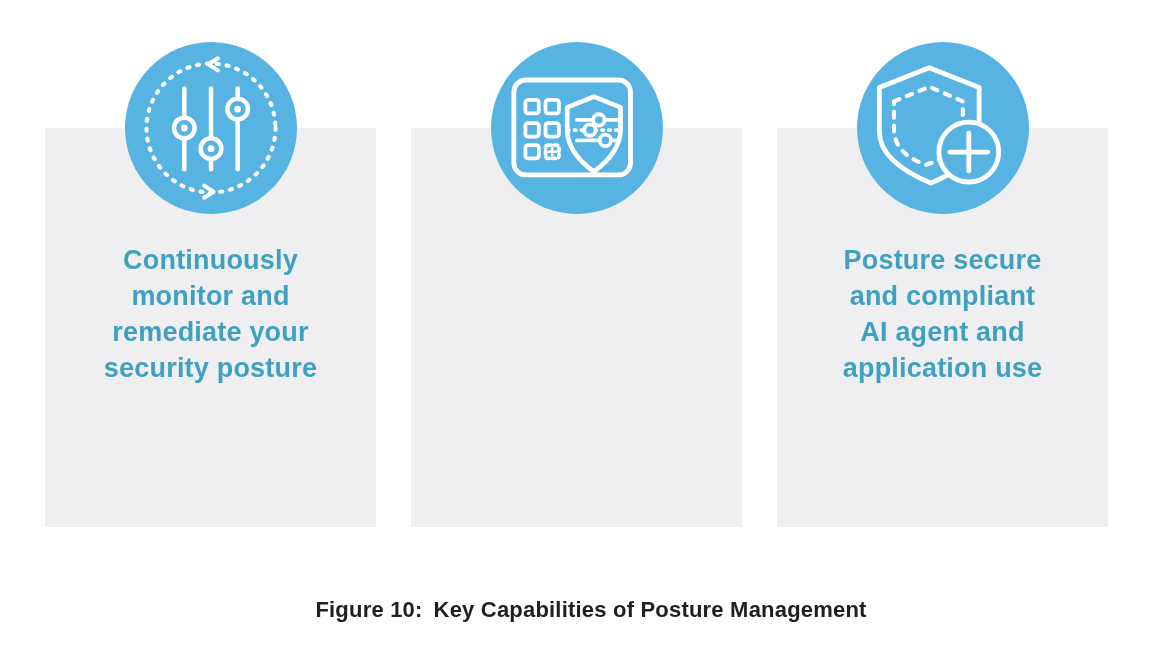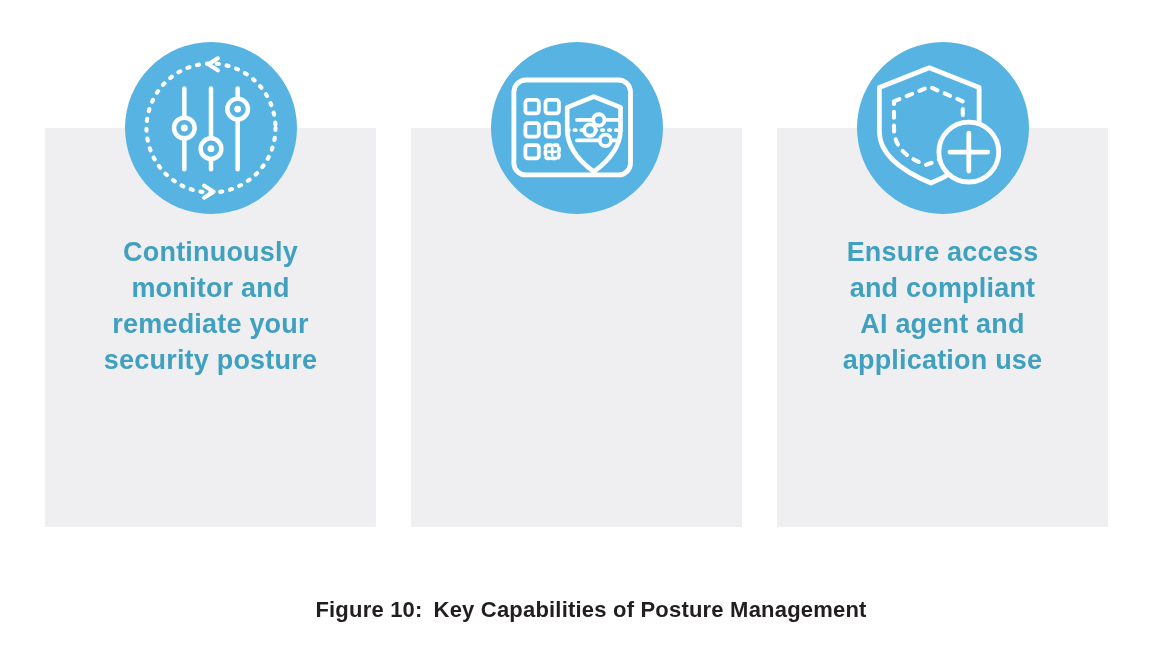--- a/index.html
+++ b/index.html
@@ -25,7 +25,7 @@
   .icon-circle svg .knob{fill:currentColor;stroke:var(--icon-stroke,#ffffff);}
   .icon-circle svg .dot{fill:var(--icon-stroke,#ffffff);stroke:none;}
   .card-text{
-    margin:0;padding:106px 18px 0;text-align:center;
+    margin:8px;padding:106px 18px 0;text-align:center;
     font-weight:700;font-size:27px;line-height:36px;
     color:var(--card-text,#3FA0BF);white-space:pre-line;letter-spacing:.2px;
   }

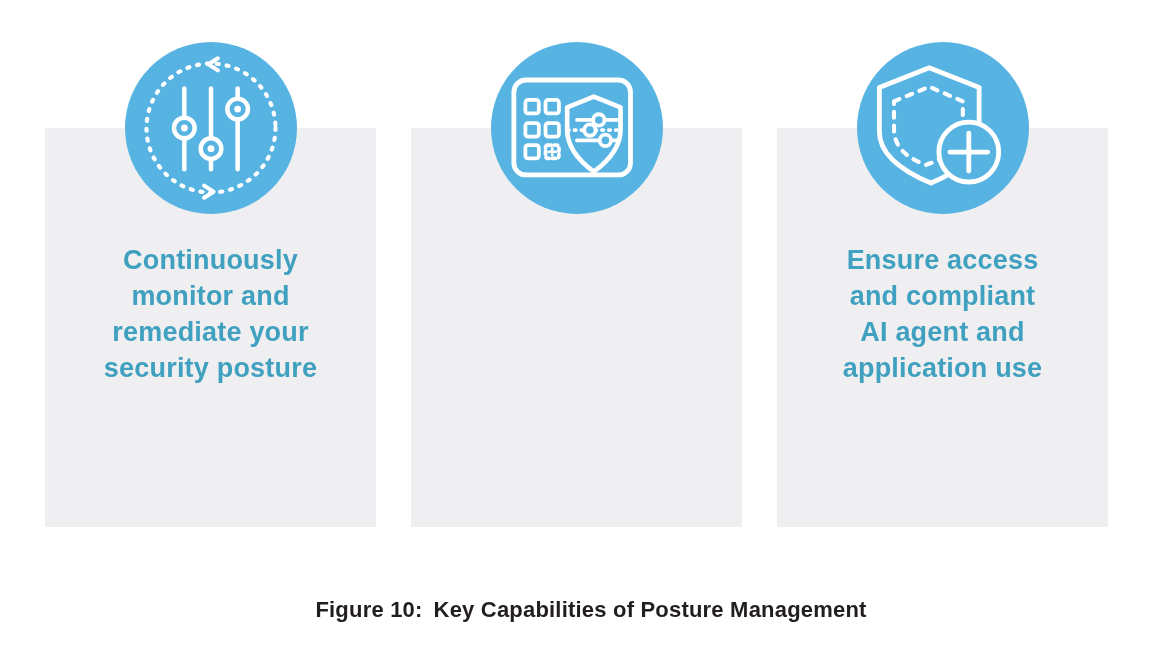--- a/index.html
+++ b/index.html
@@ -100,7 +100,7 @@
           <path class="s" stroke-width="2.8" stroke-linecap="butt" d="M54,64 H76 M65,53 V75"></path>
         </svg>
       </div>
-      <p class="card-text">Ensure access
+      <p class="card-text">Posture secure
 and compliant
 AI agent and
 application use</p>

